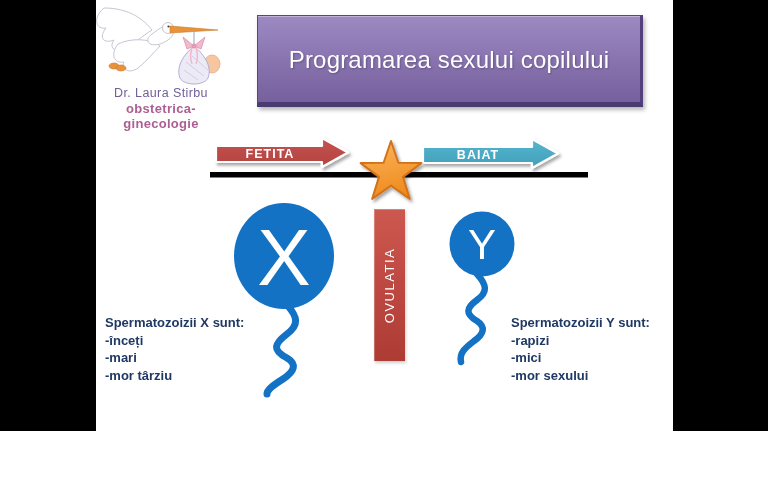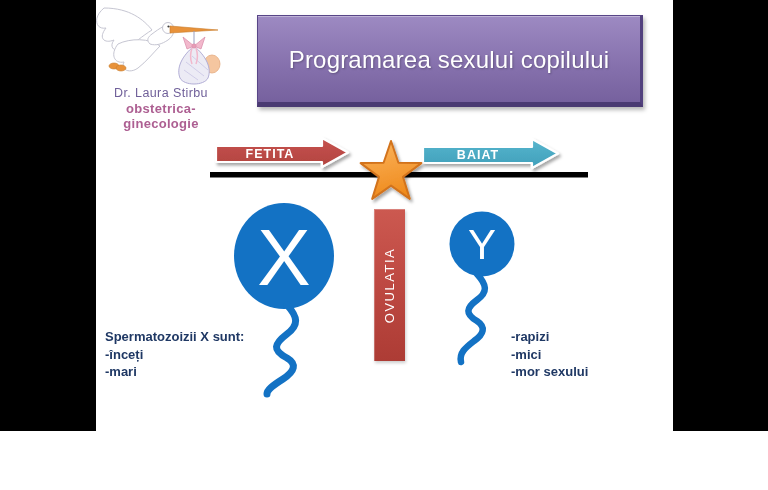--- a/index.html
+++ b/index.html
@@ -34,7 +34,7 @@
   .ovulation-label{transform:rotate(-90deg);white-space:nowrap;color:#fff;
                    font-size:13px;letter-spacing:1.5px;font-weight:500;}
 
-  .trait-block{position:absolute;top:328px;width:170px;color:#1f3864;font-weight:bold;
+  .trait-block{position:absolute;top:314px;width:170px;color:#1f3864;font-weight:bold;
                font-size:13px;line-height:17.5px;}
   .trait-block.left{left:105px;}
   .trait-block.right{left:511px;}

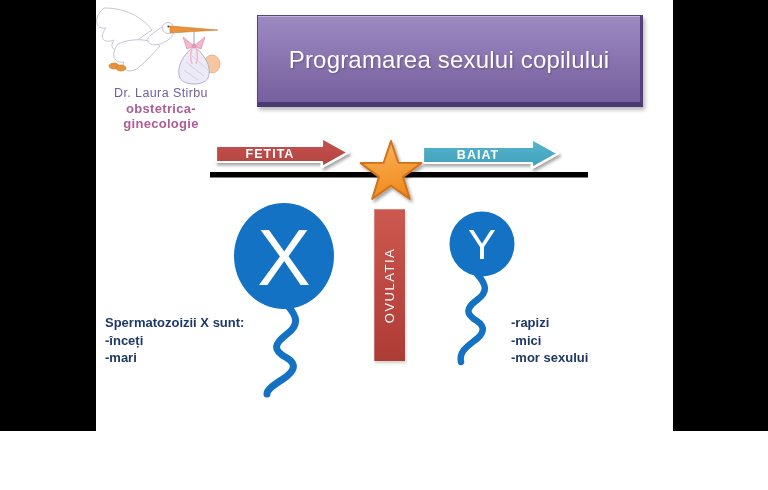--- a/index.html
+++ b/index.html
@@ -135,6 +135,7 @@
   </div>
 
   <div class="trait-block right">
+    <div>Spermatozoizii Y sunt:</div>
     <div>-rapizi</div>
     <div>-mici</div>
     <div>-mor sexului</div>

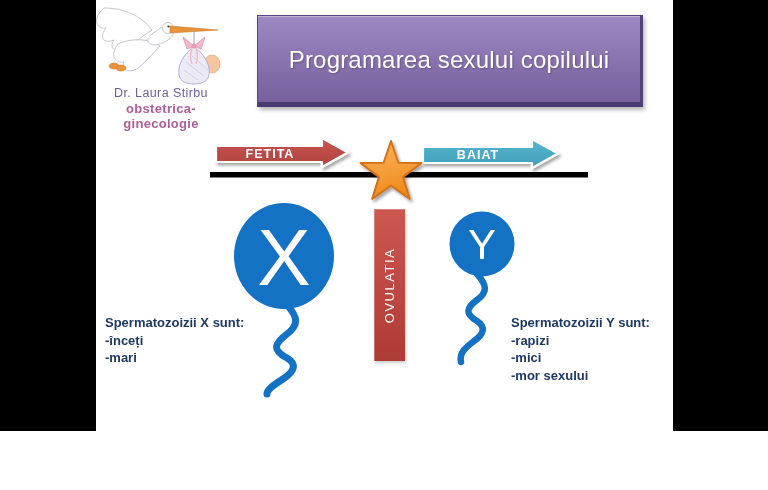--- a/index.html
+++ b/index.html
@@ -132,6 +132,7 @@
     <div>Spermatozoizii X sunt:</div>
     <div>-înceți</div>
     <div>-mari</div>
+    <div>-mor târziu</div>
   </div>
 
   <div class="trait-block right">

